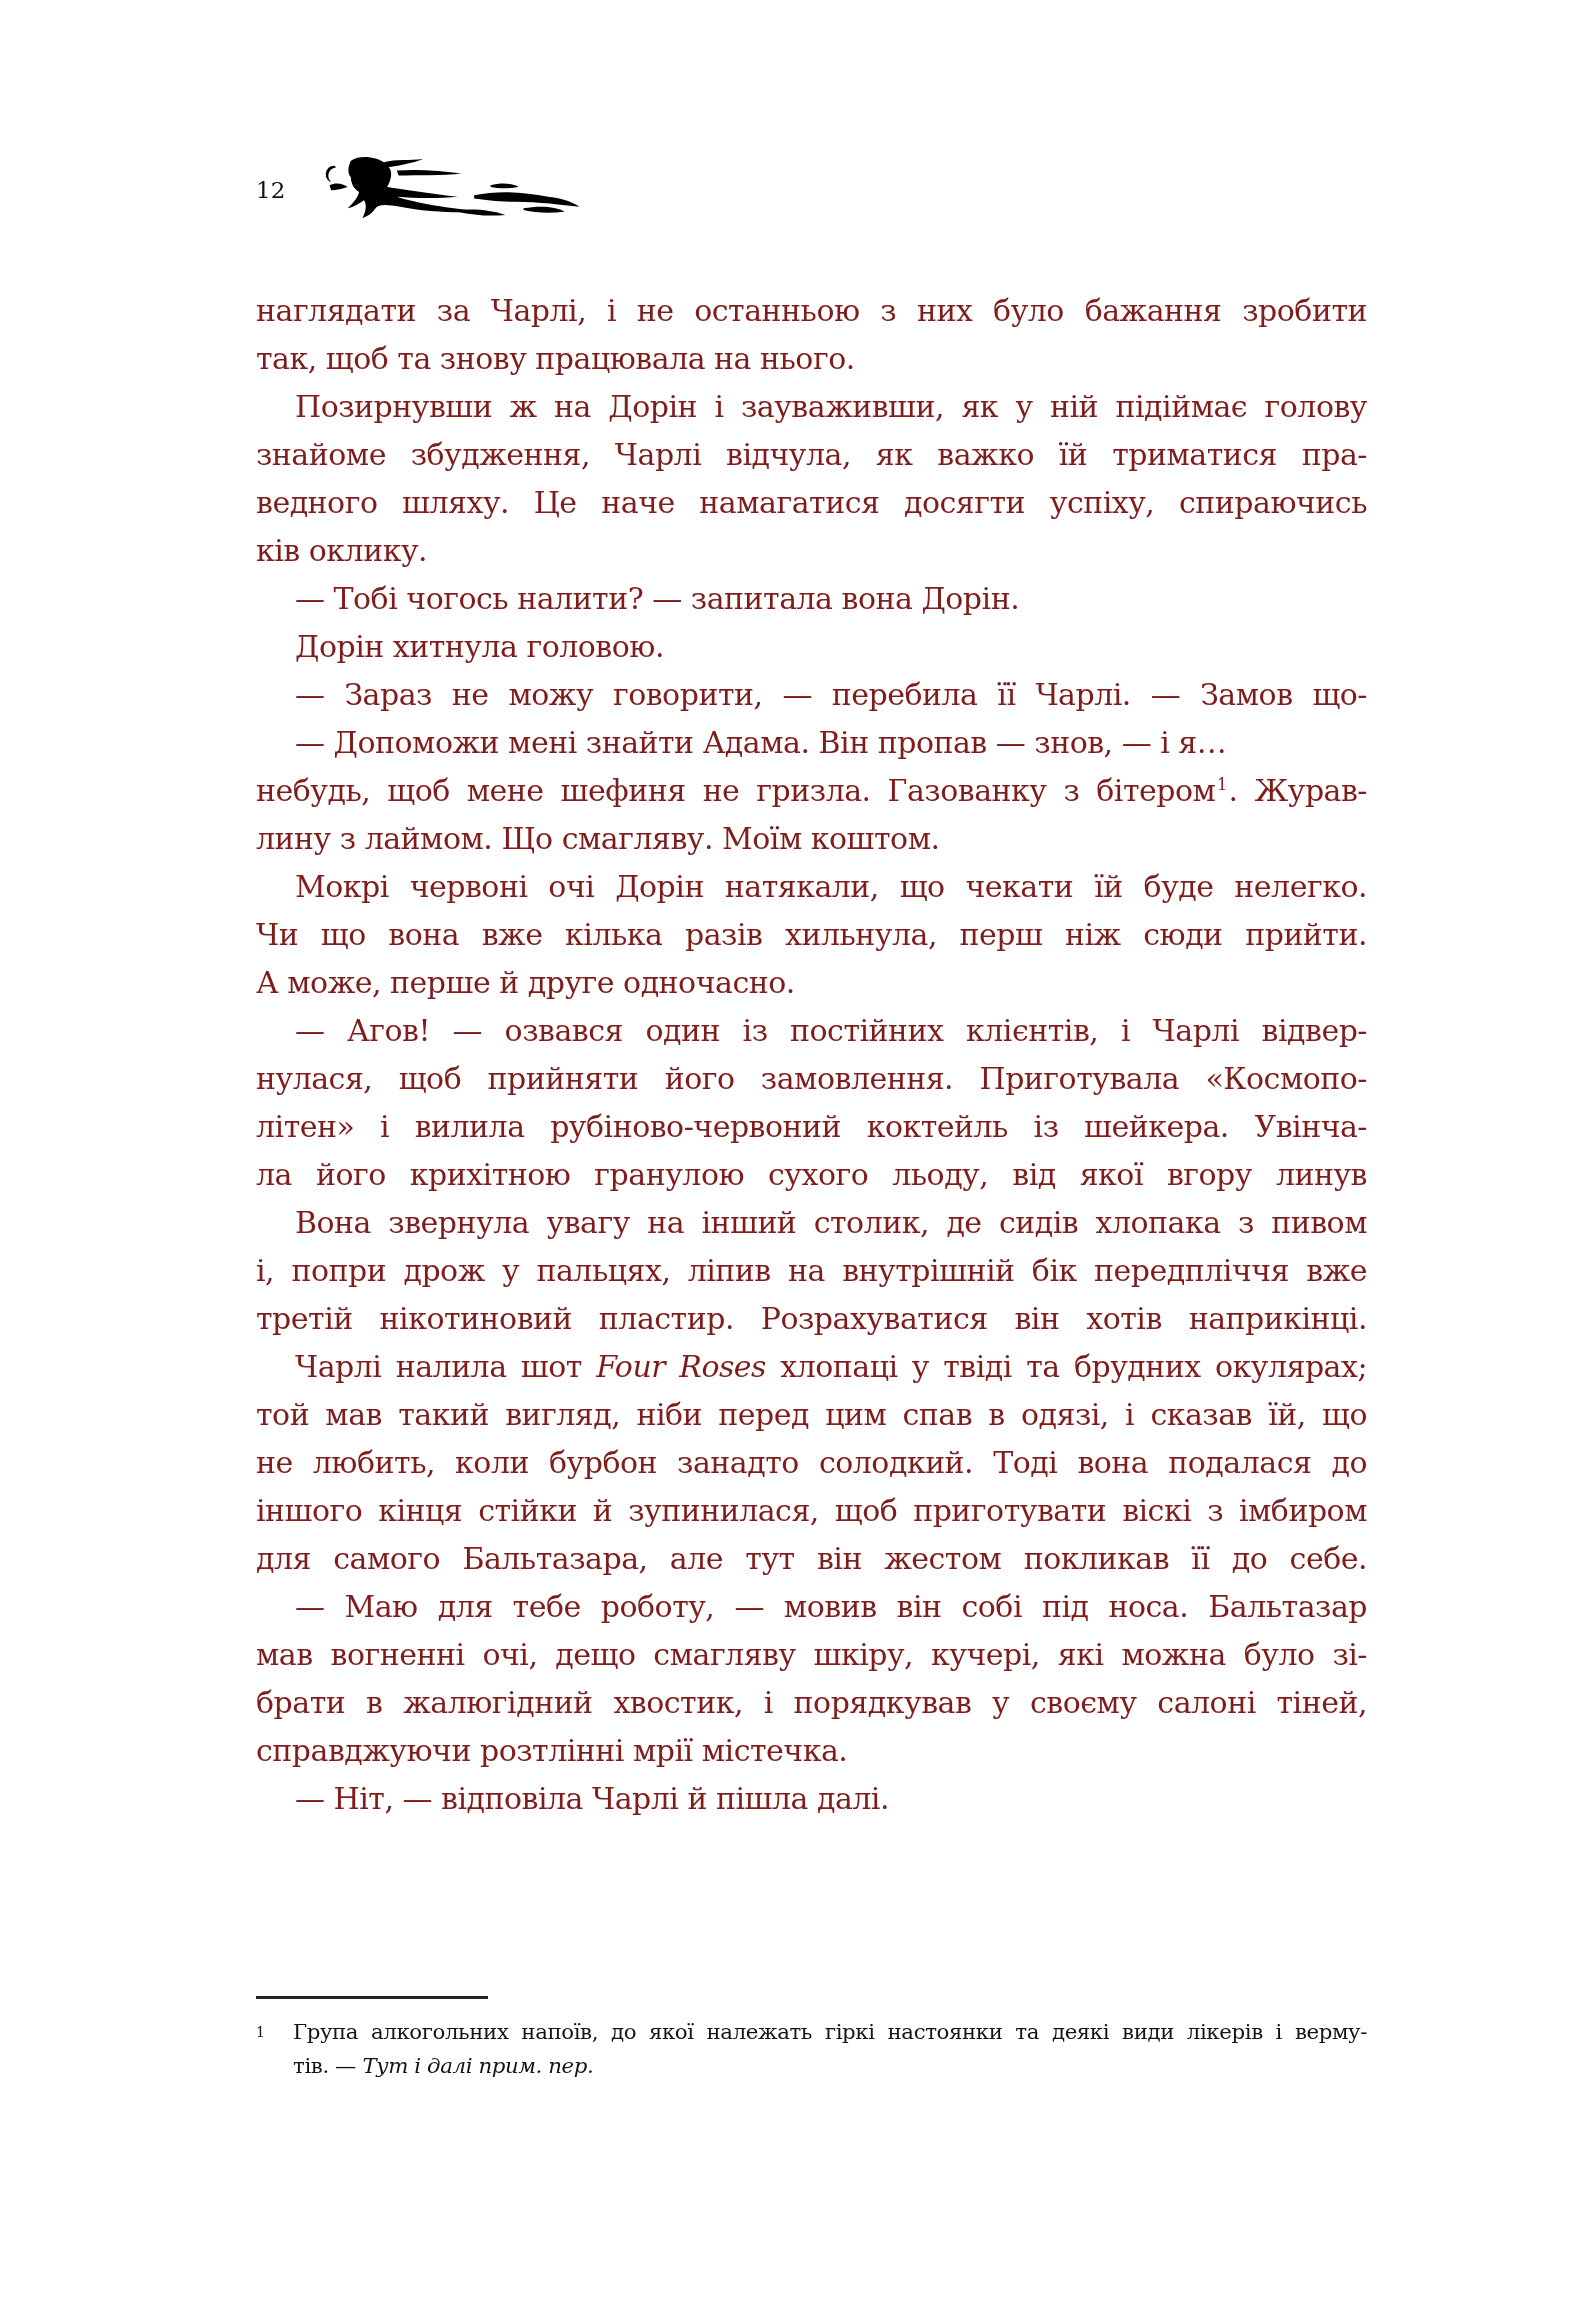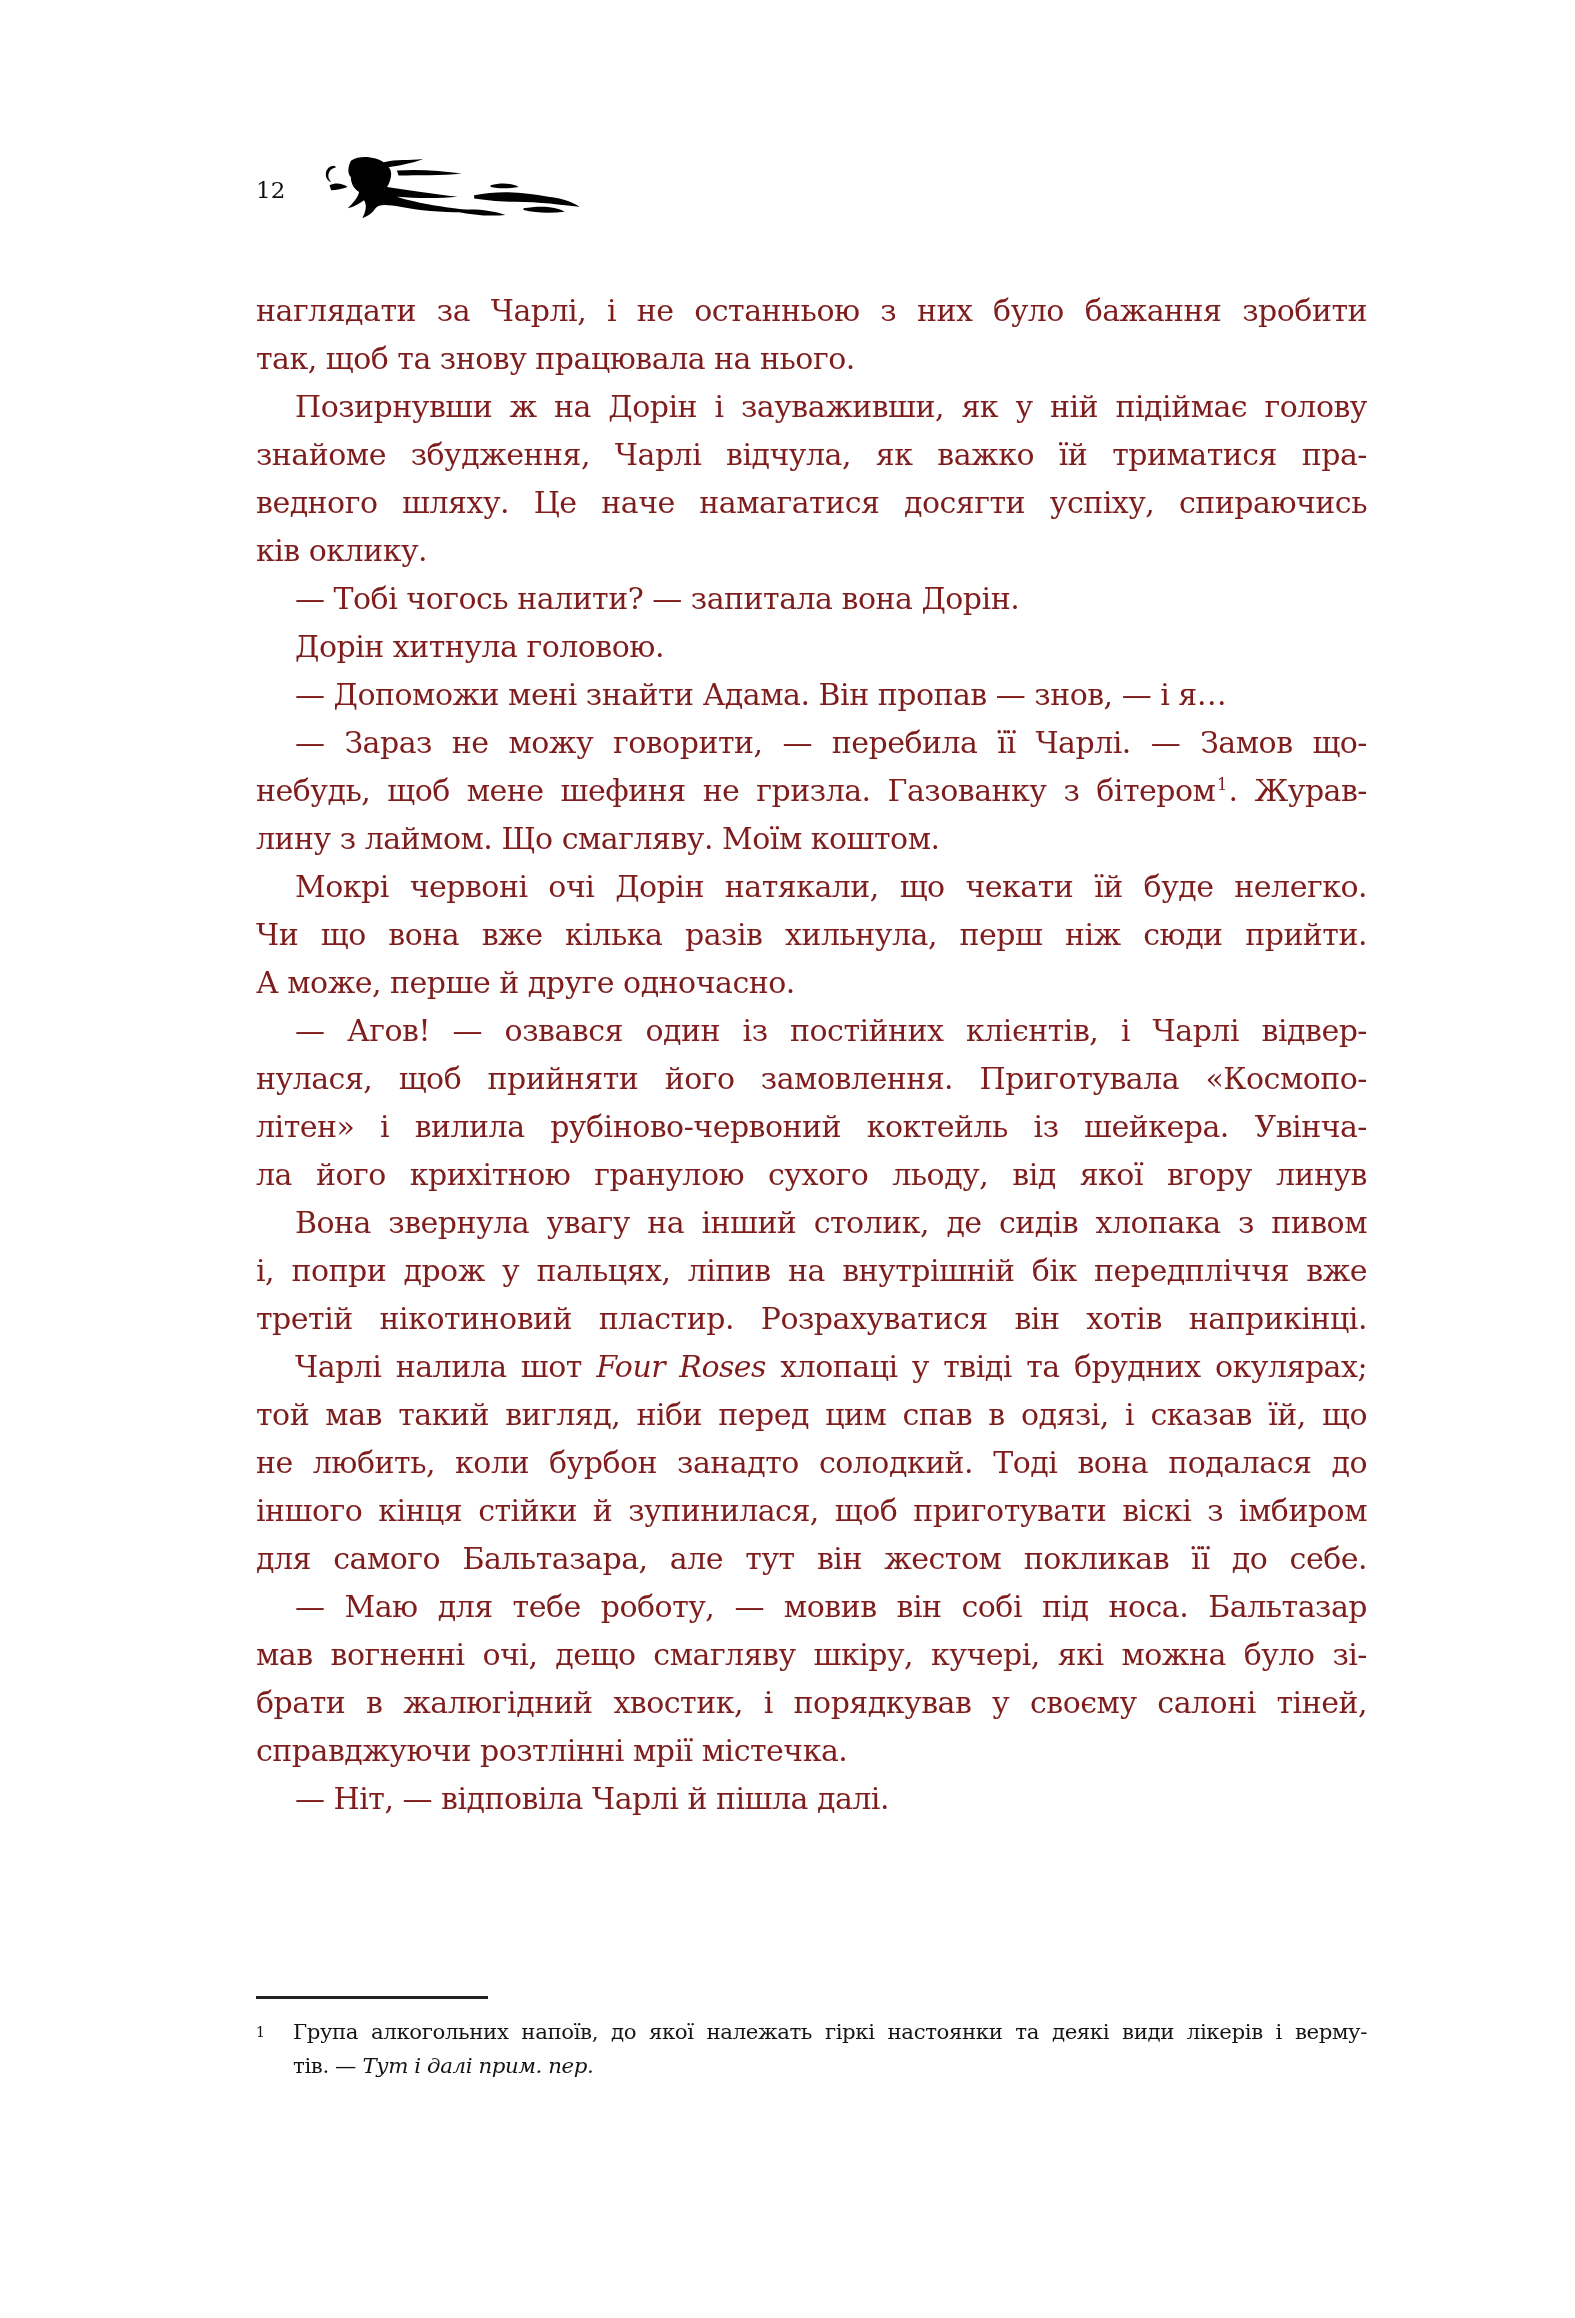--- a/index.html
+++ b/index.html
@@ -52,8 +52,8 @@
     <span class="line last">ків оклику.</span>
     <span class="line indent last">— Тобі чогось налити? — запитала вона Дорін.</span>
     <span class="line indent last">Дорін хитнула головою.</span>
+    <span class="line indent">— Зараз не можу говорити, — перебила її Чарлі. — Замов що-</span>
     <span class="line indent last">— Допоможи мені знайти Адама. Він пропав — знов, — і я…</span>
-    <span class="line indent">— Зараз не можу говорити, — перебила її Чарлі. — Замов що-</span>
     <span class="line"><span>небудь, щоб мене шефиня не гризла. Газованку з бітером</span><sup class="fn">1</sup><span>. Журав-</span></span>
     <span class="line last">лину з лаймом. Що смагляву. Моїм коштом.</span>
     <span class="line indent">Мокрі червоні очі Дорін натякали, що чекати їй буде нелегко.</span>

